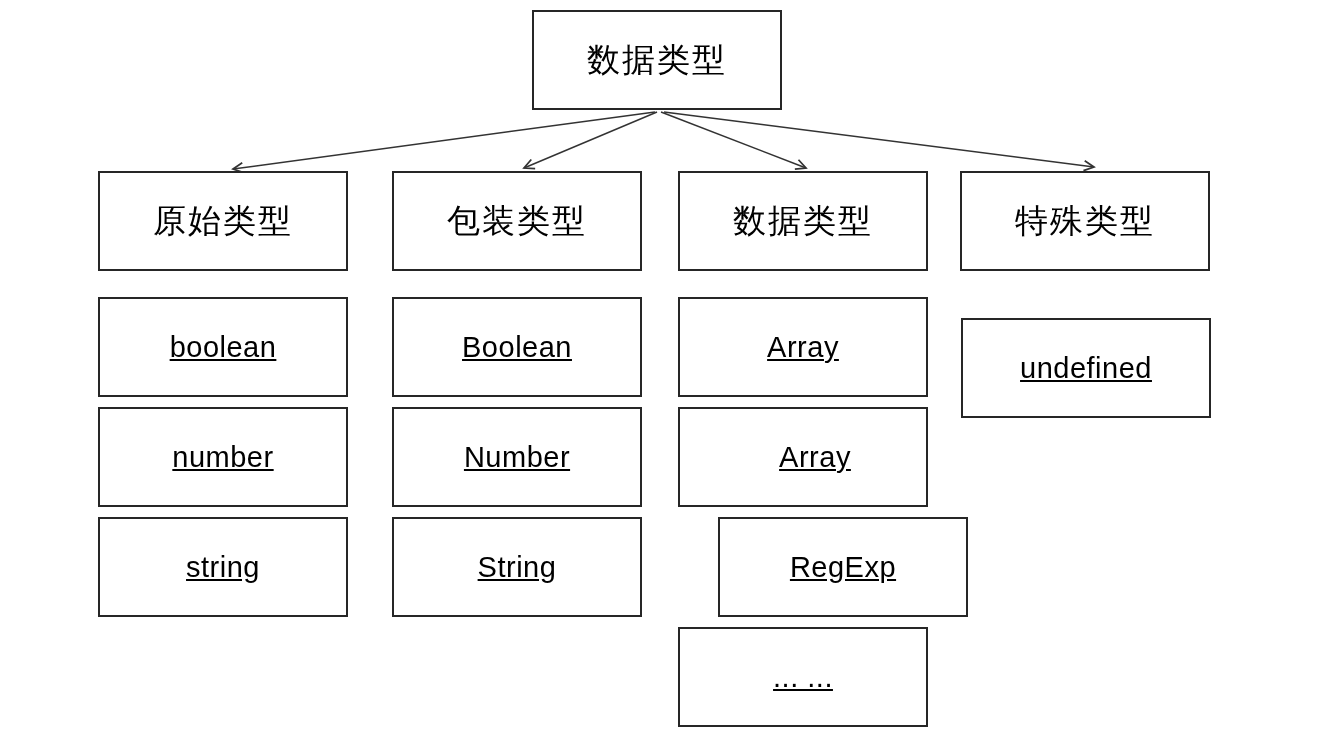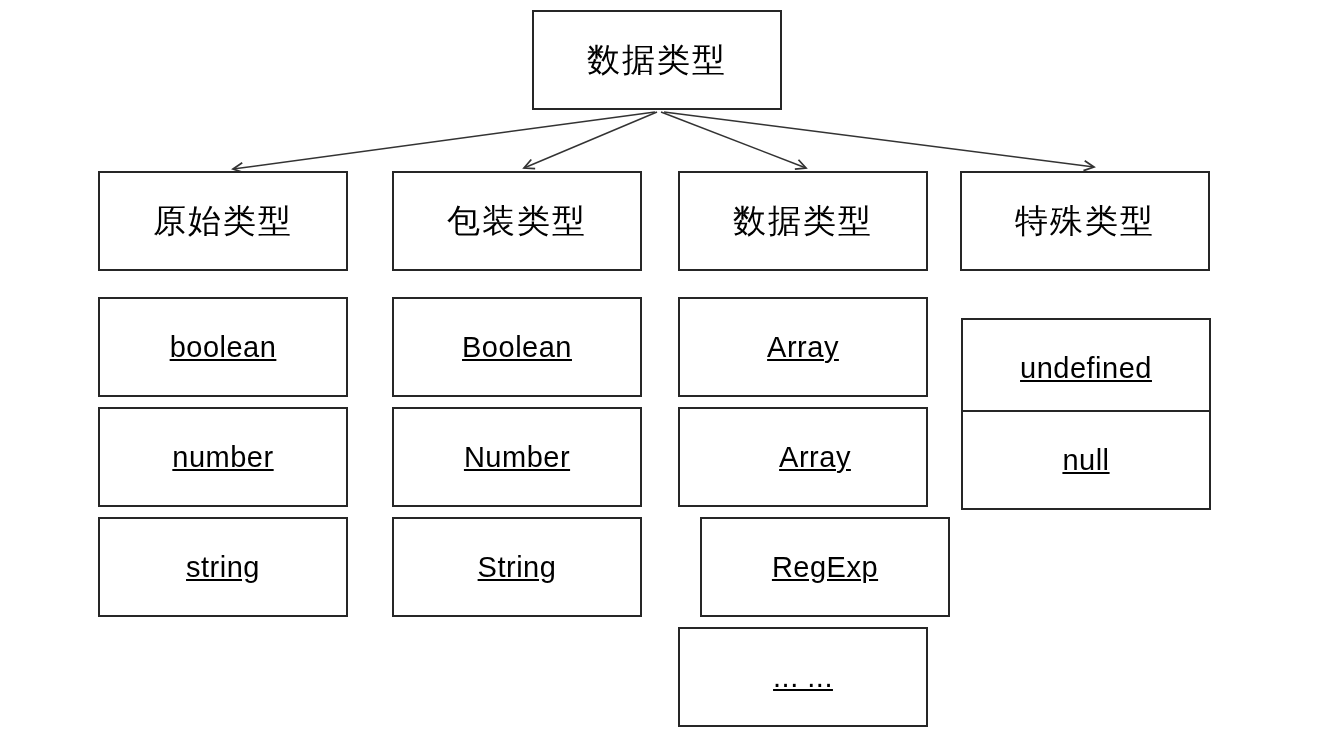--- a/index.html
+++ b/index.html
@@ -107,7 +107,6 @@
   <div class="box en pos-c3r4">... ...</div>
 
   <div class="box en pos-c4r1">undefined</div>
-  <div class="box en pos-c4r2">null</div>
 
 </div>
 

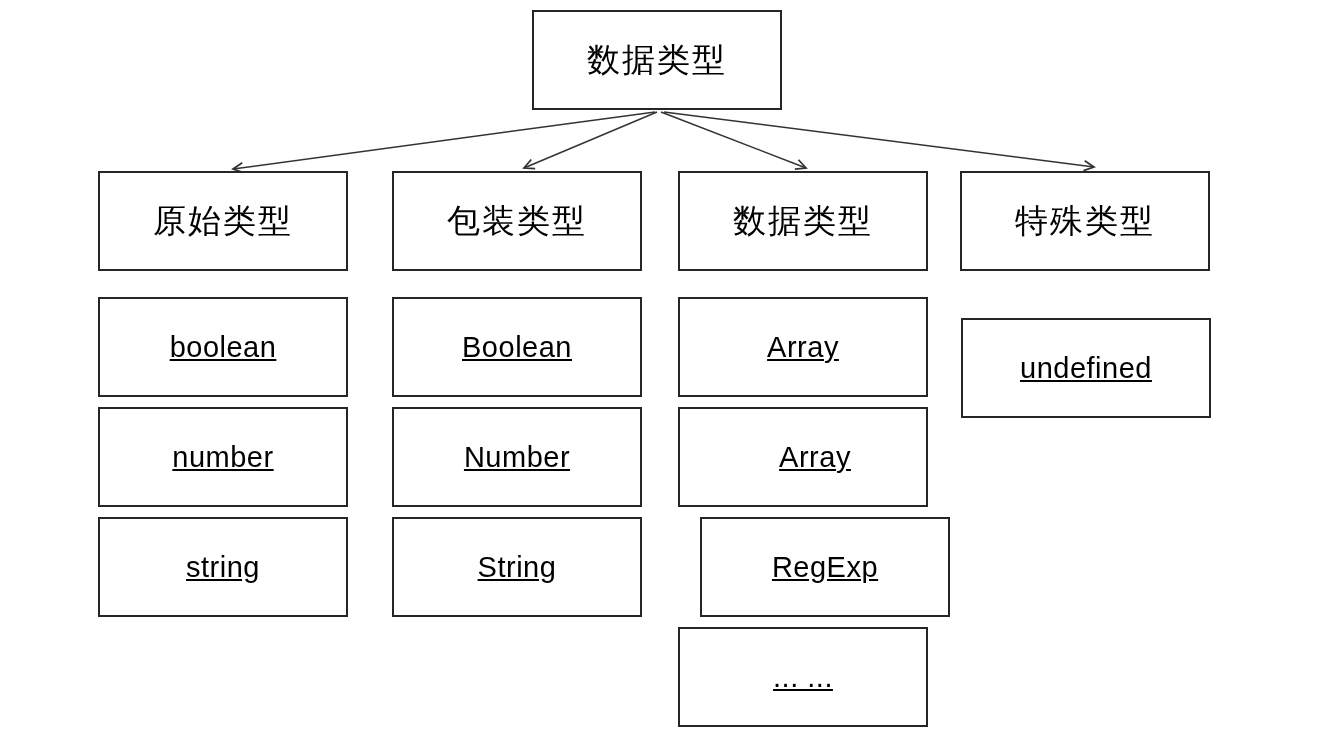--- a/index.html
+++ b/index.html
@@ -63,7 +63,7 @@
   
   .pos-c3r1   { left: 678px; top: 297px; }
   .pos-c3r2   { left: 678px; top: 407px; padding-left: 24px; }
-  .pos-c3r3   { left: 700px; top: 517px; }
+  .pos-c3r3   { left: 718px; top: 517px; }
   .pos-c3r4   { left: 678px; top: 627px; }
   
   .pos-c4r1   { left: 961px; top: 318px; }

